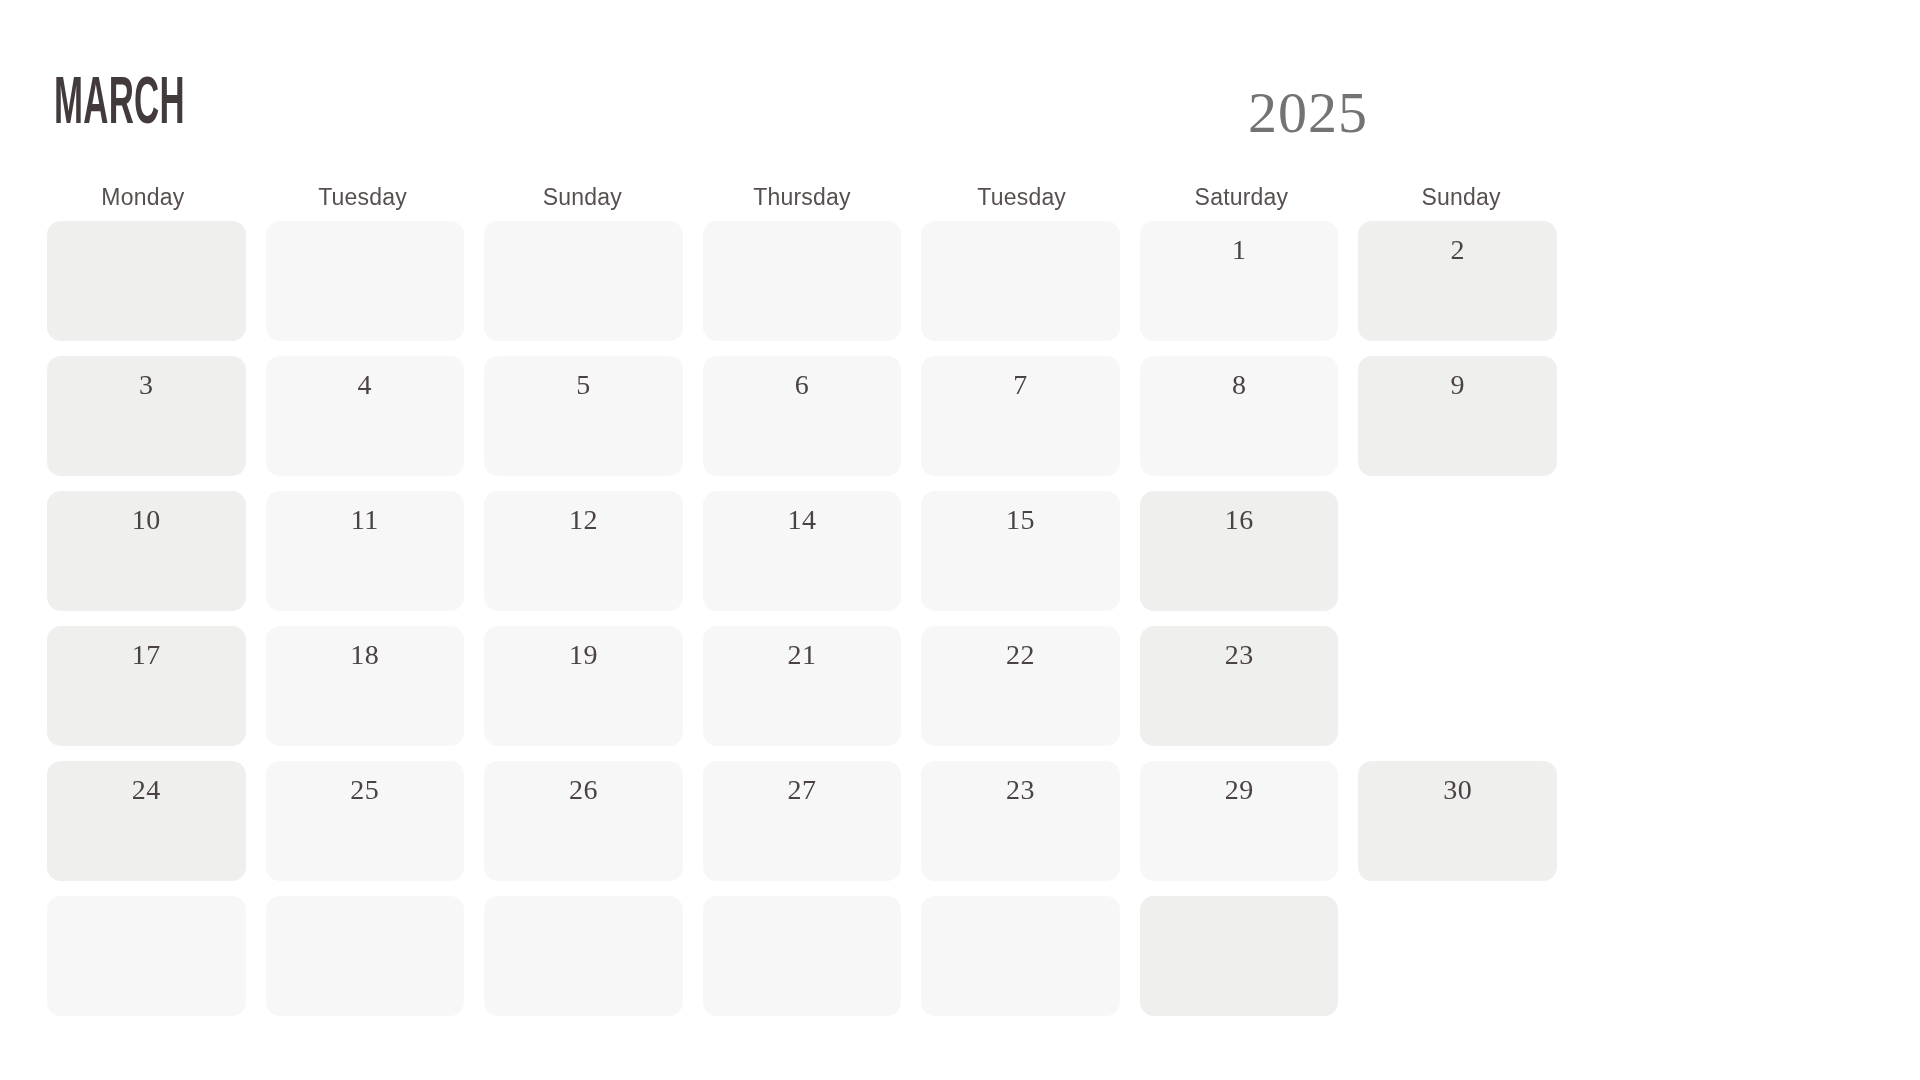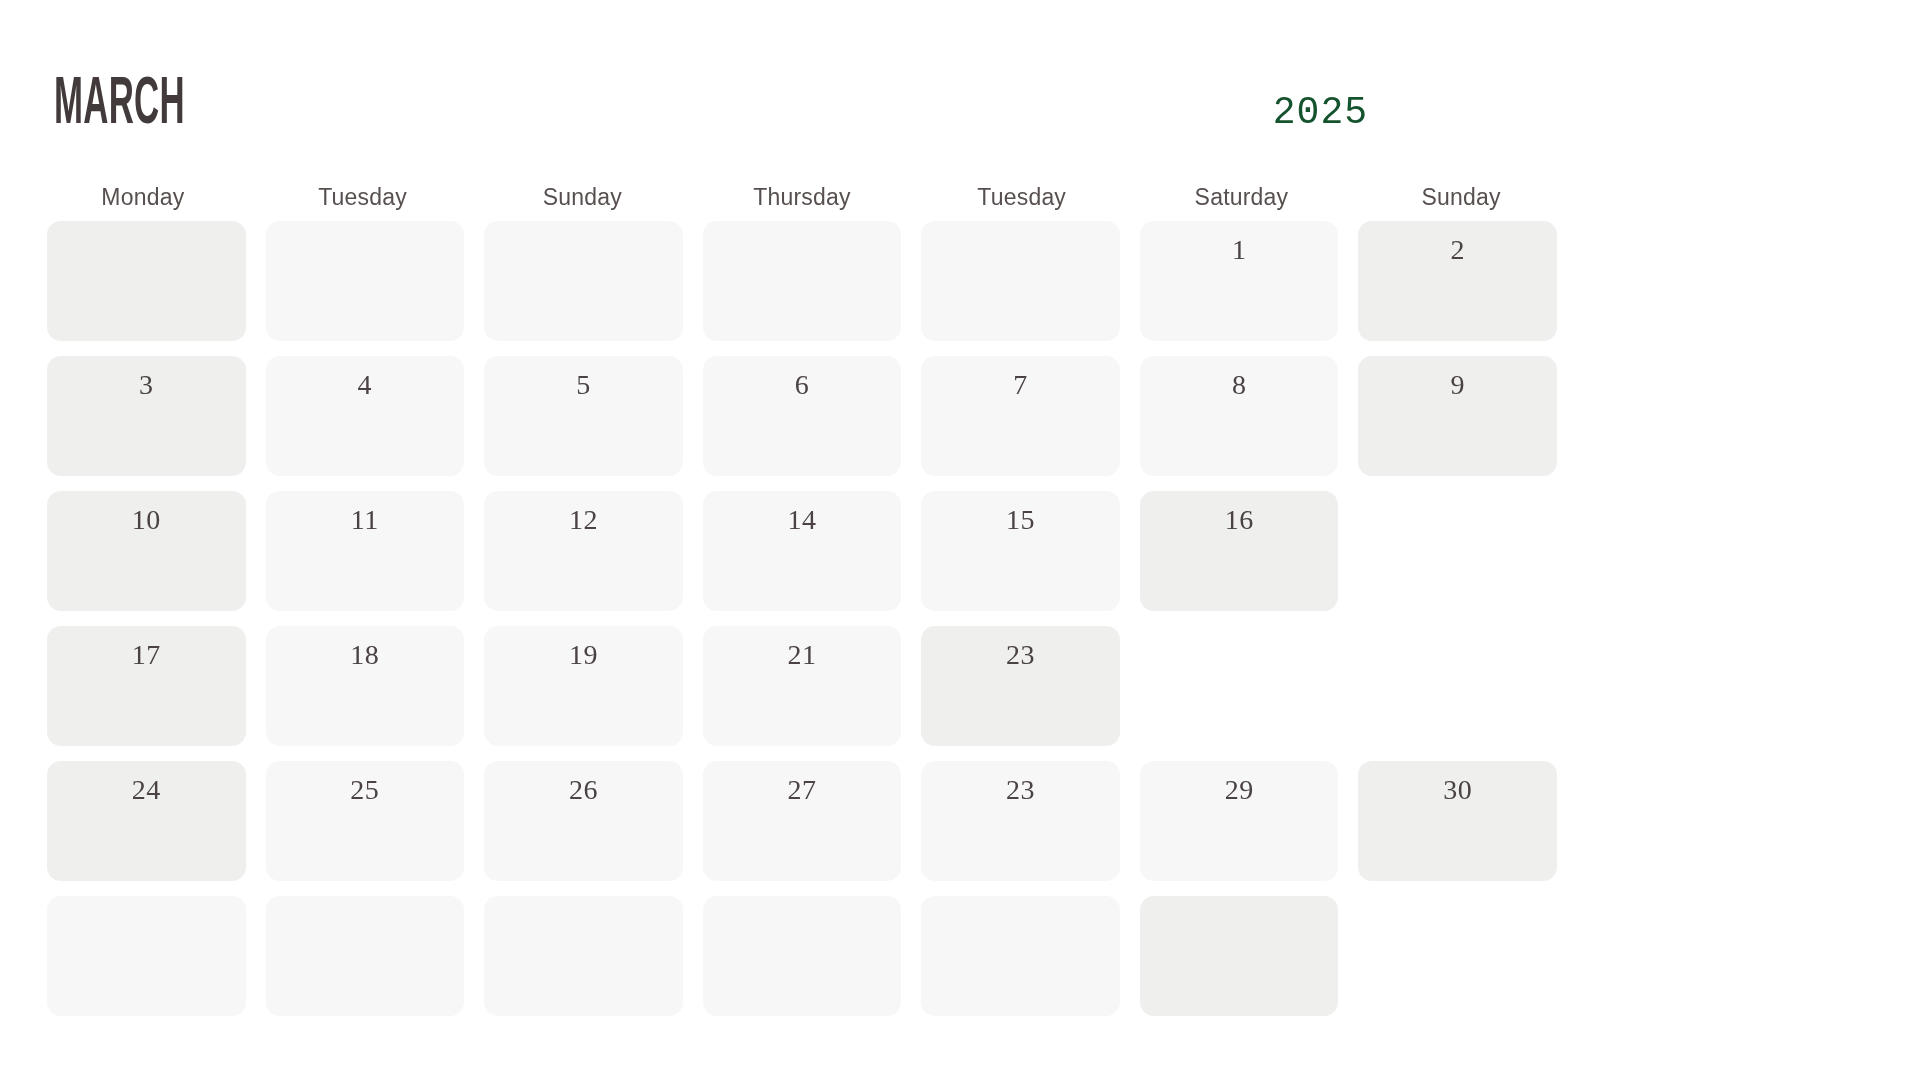--- a/index.html
+++ b/index.html
@@ -50,10 +50,10 @@
     position: absolute;
     right: 404px;
     top: 72px;
-    color: #14532d;
-    font-family: Liberation Mono, monospace;
+    color: #737373;
+    font-family: Liberation Serif, serif;
     font-weight: 400;
-    font-size: 38px;
+    font-size: 58px;
     line-height: 58px;
     letter-spacing: 1px;
     white-space: nowrap;

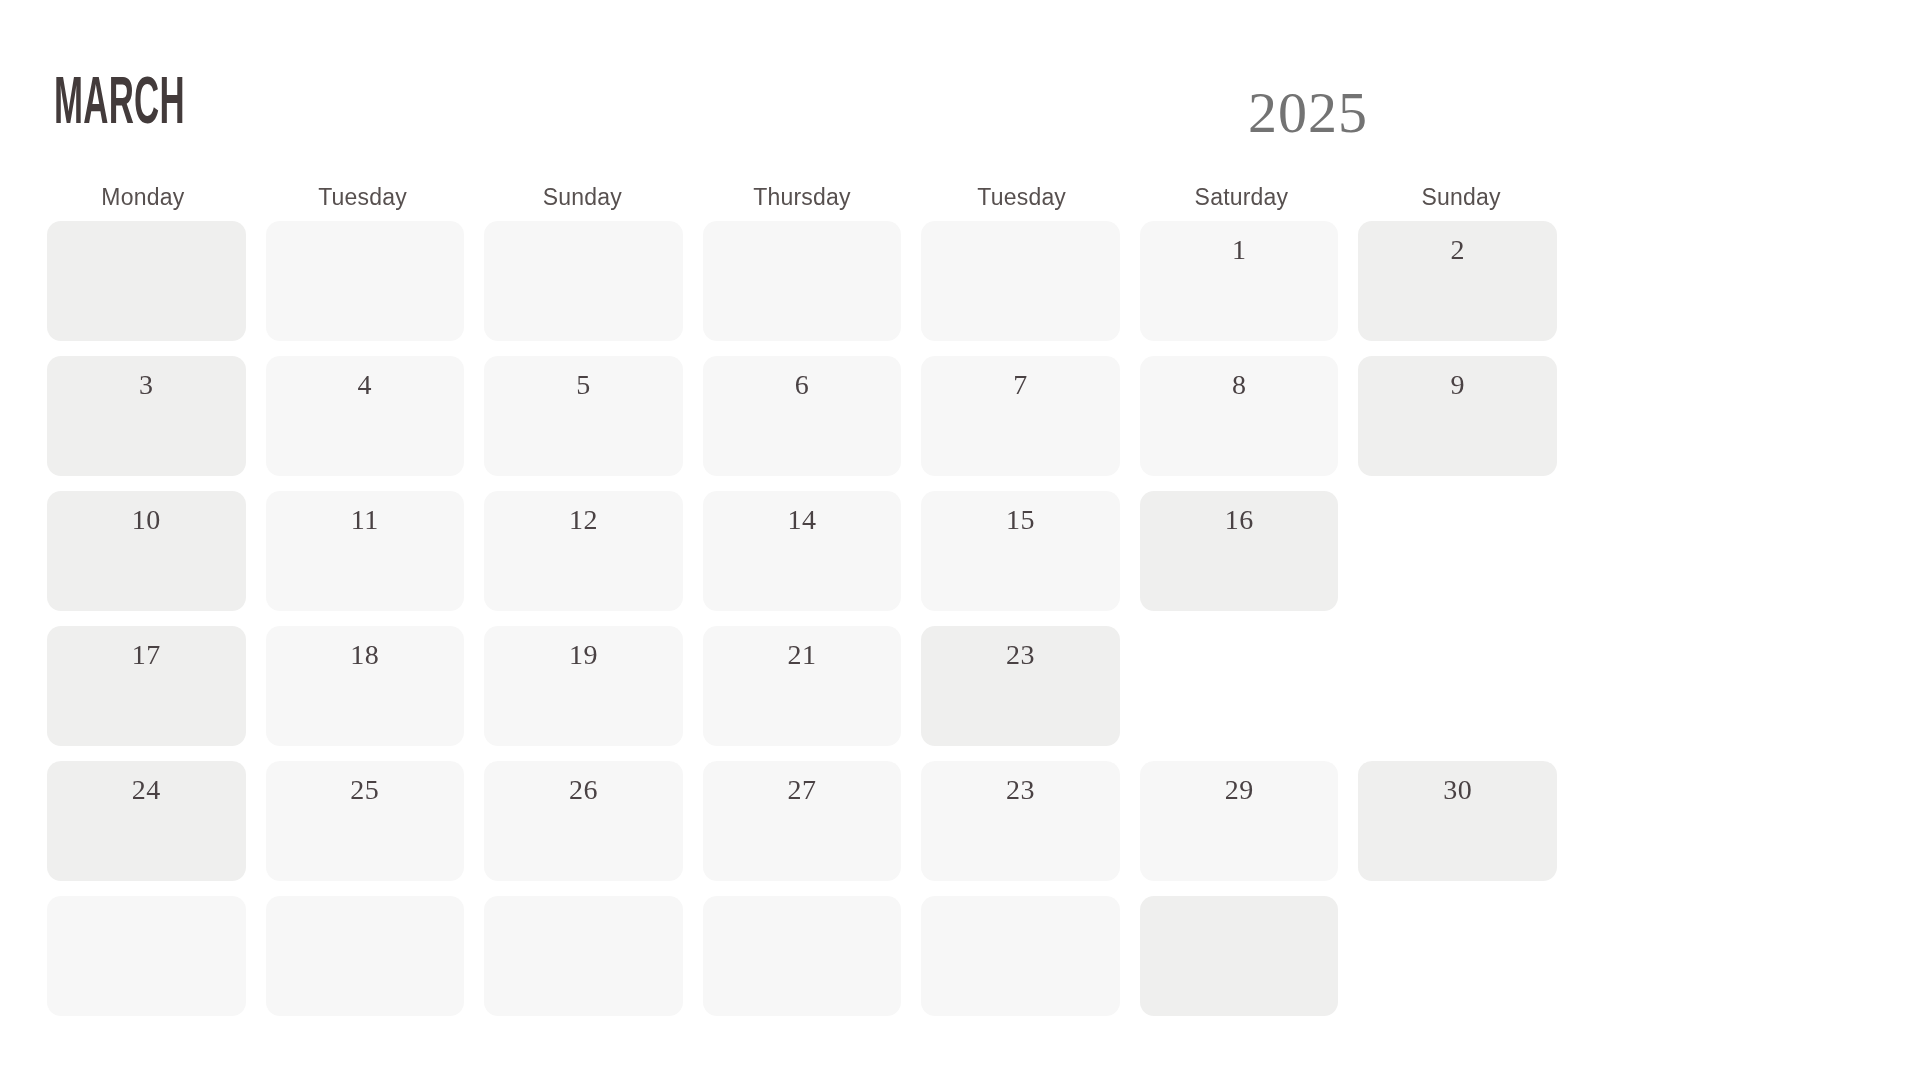--- a/index.html
+++ b/index.html
@@ -212,6 +212,9 @@
         <div class="day-cell">
           <div class="day-number">21</div>
         </div>
+        <div class="day-cell">
+          <div class="day-number">22</div>
+        </div>
         <div class="day-cell accent">
           <div class="day-number">23</div>
         </div>

